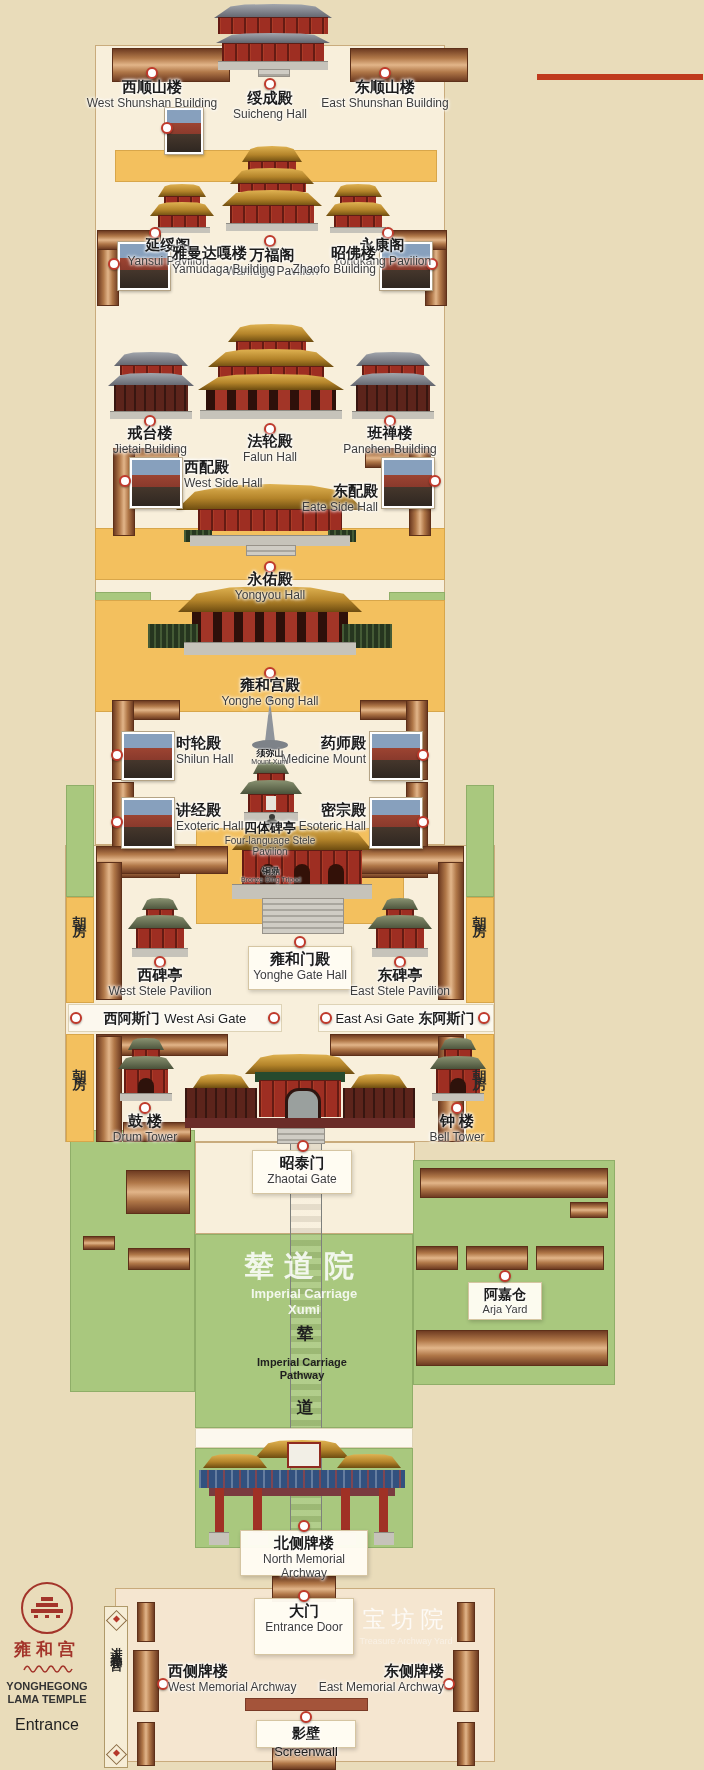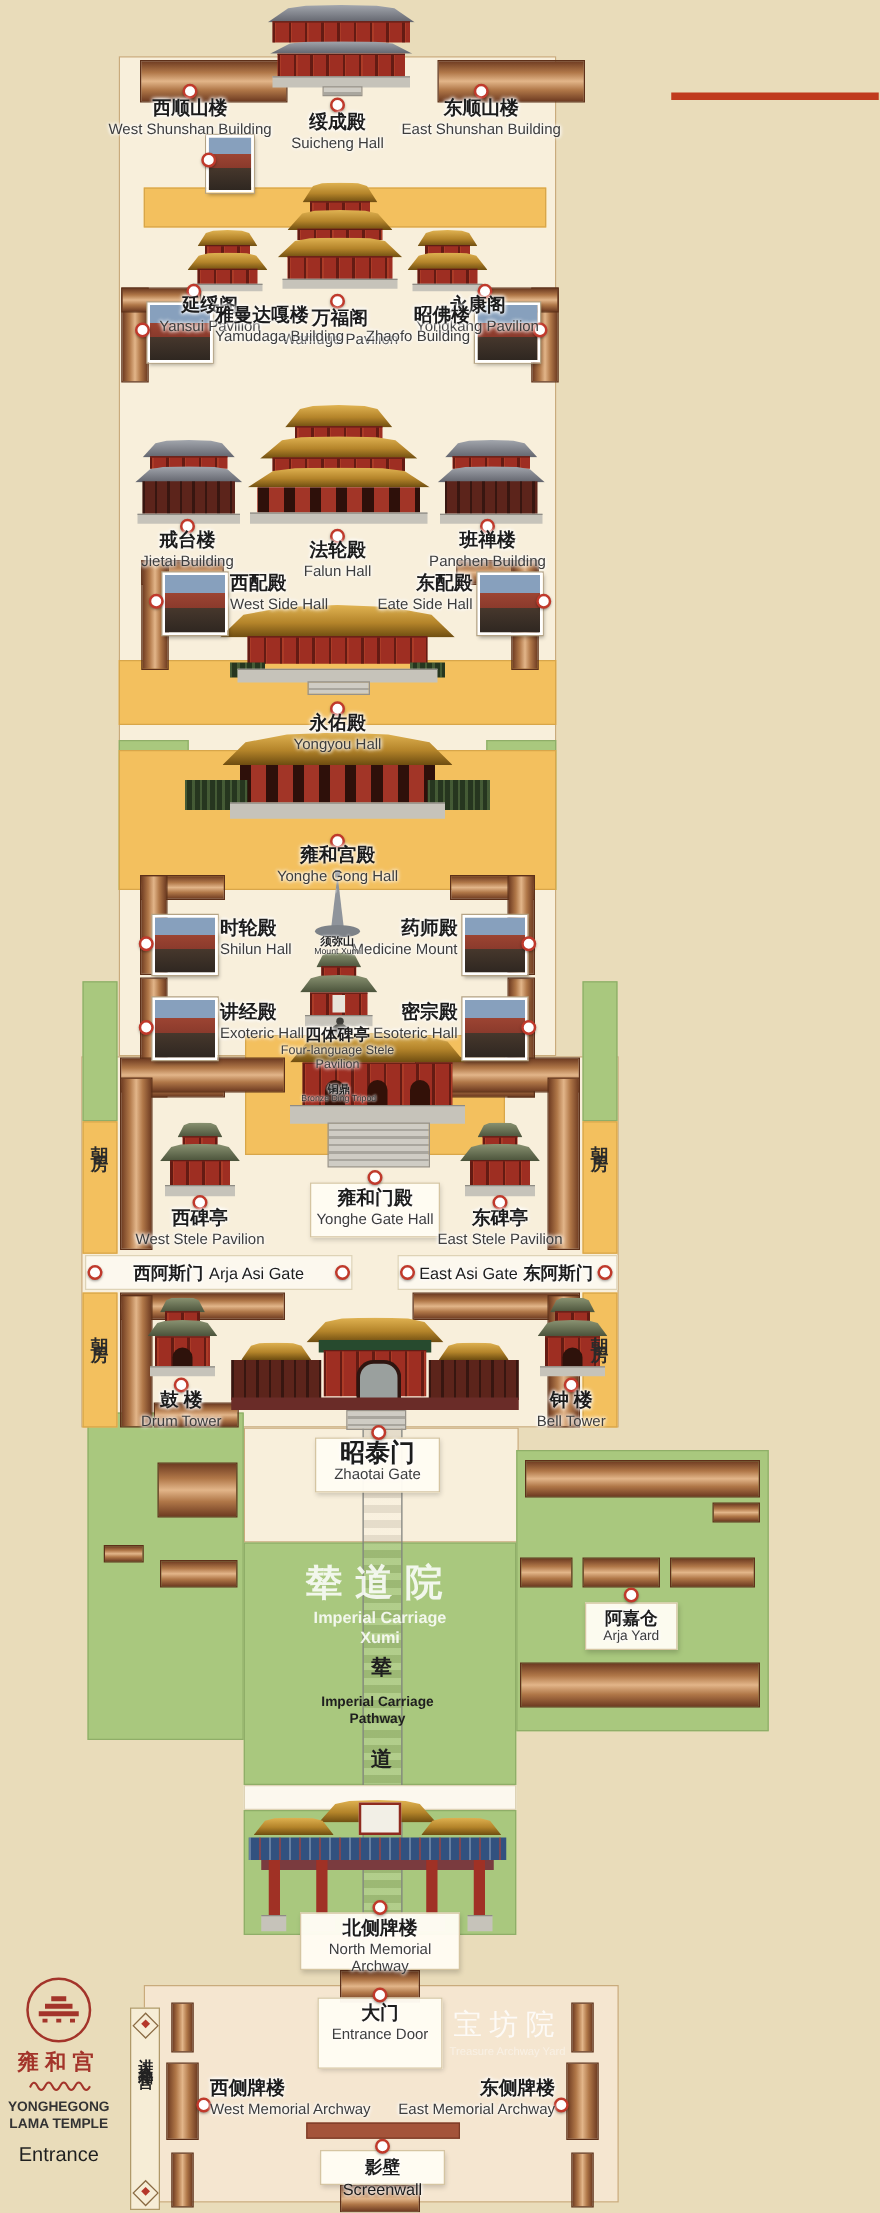--- a/index.html
+++ b/index.html
@@ -407,7 +407,7 @@
     <div class="cn">西配殿</div>
     <div class="en">West Side Hall</div>
   </div>
-  <div class="lab right" style="right:326px;top:458px">
+  <div class="lab right" style="right:326px;top:482px">
     <div class="cn">东配殿</div>
     <div class="en">Eate Side Hall</div>
   </div>

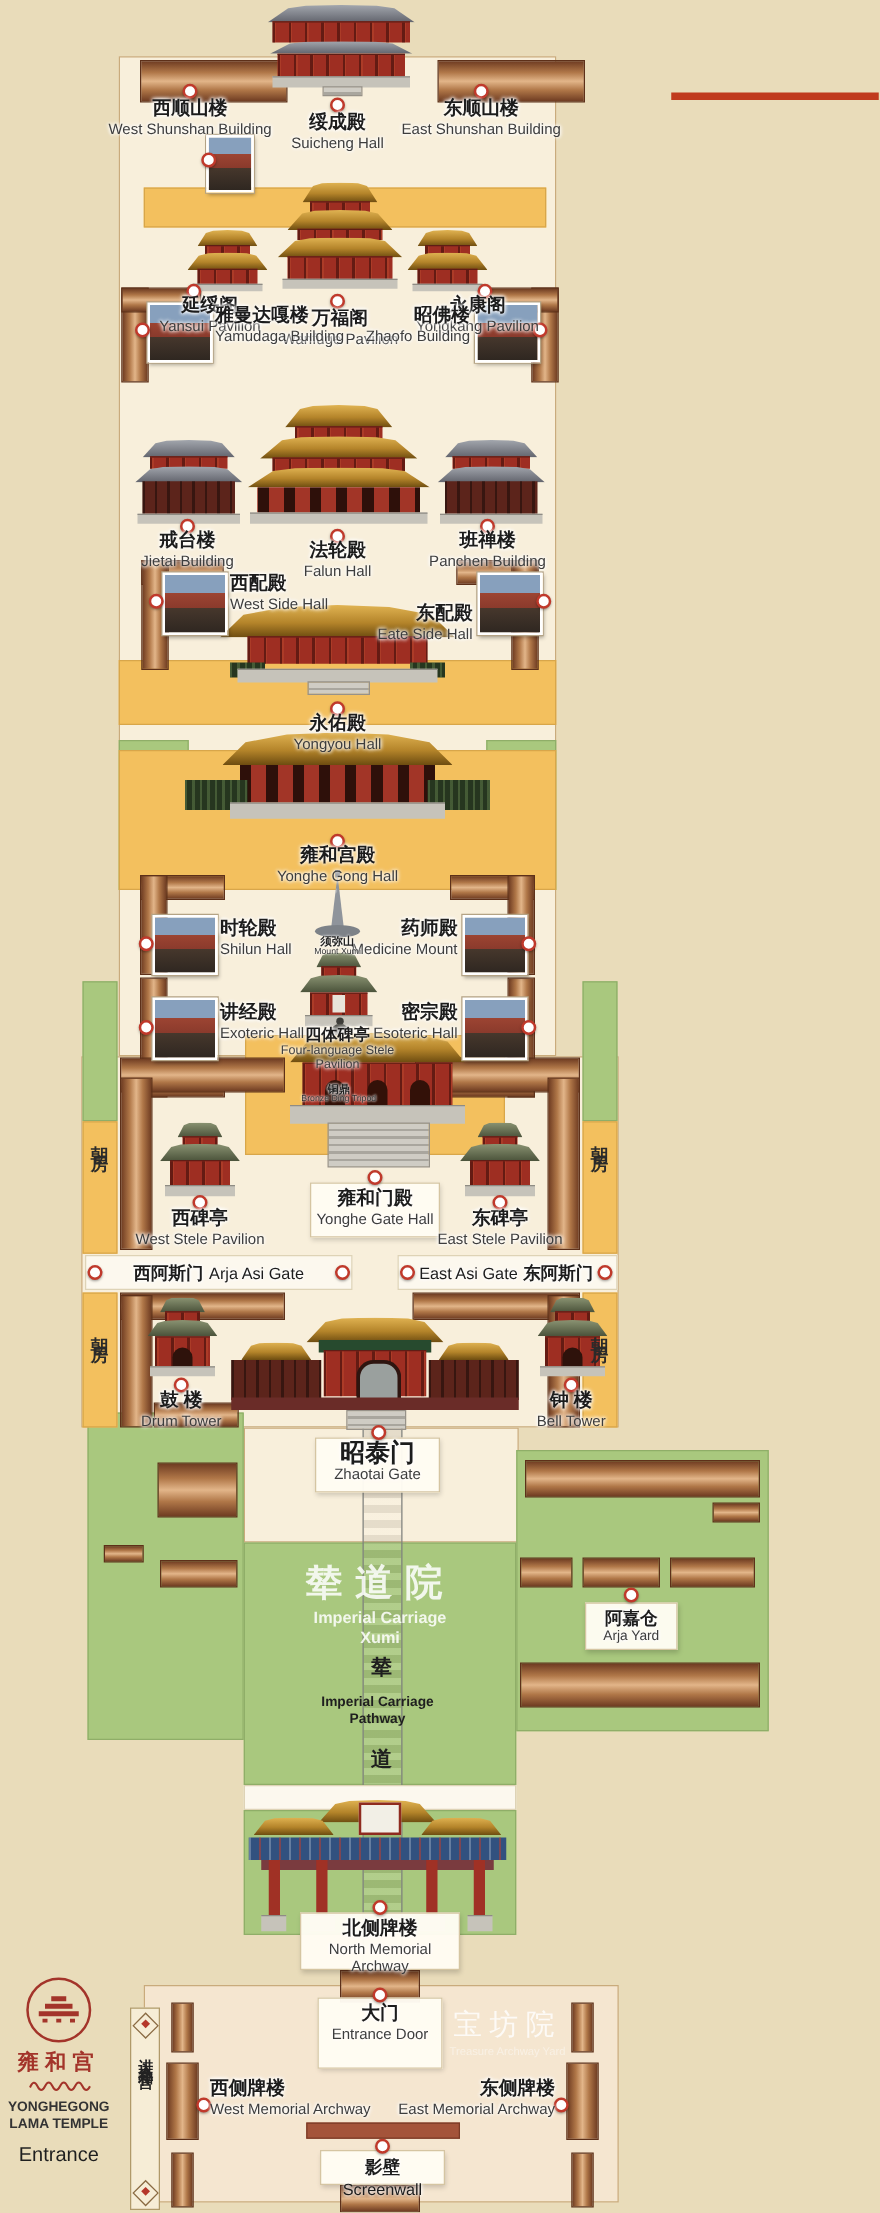--- a/index.html
+++ b/index.html
@@ -476,7 +476,7 @@
   <div class="white-band" style="left:318px;top:1004px;width:176px;height:28px"></div>
   <div class="lab" style="left:175px;top:1009px">
     <span class="cn" style="font-size:14px">西阿斯门</span>
-    <span class="en" style="font-size:13px;color:#1c1c1c">Arja Asi Gate</span>
+    <span class="en" style="font-size:13px;color:#1c1c1c">West Asi Gate</span>
   </div>
   <div class="lab" style="left:405px;top:1009px">
     <span class="en" style="font-size:13px;color:#1c1c1c">East Asi Gate</span>

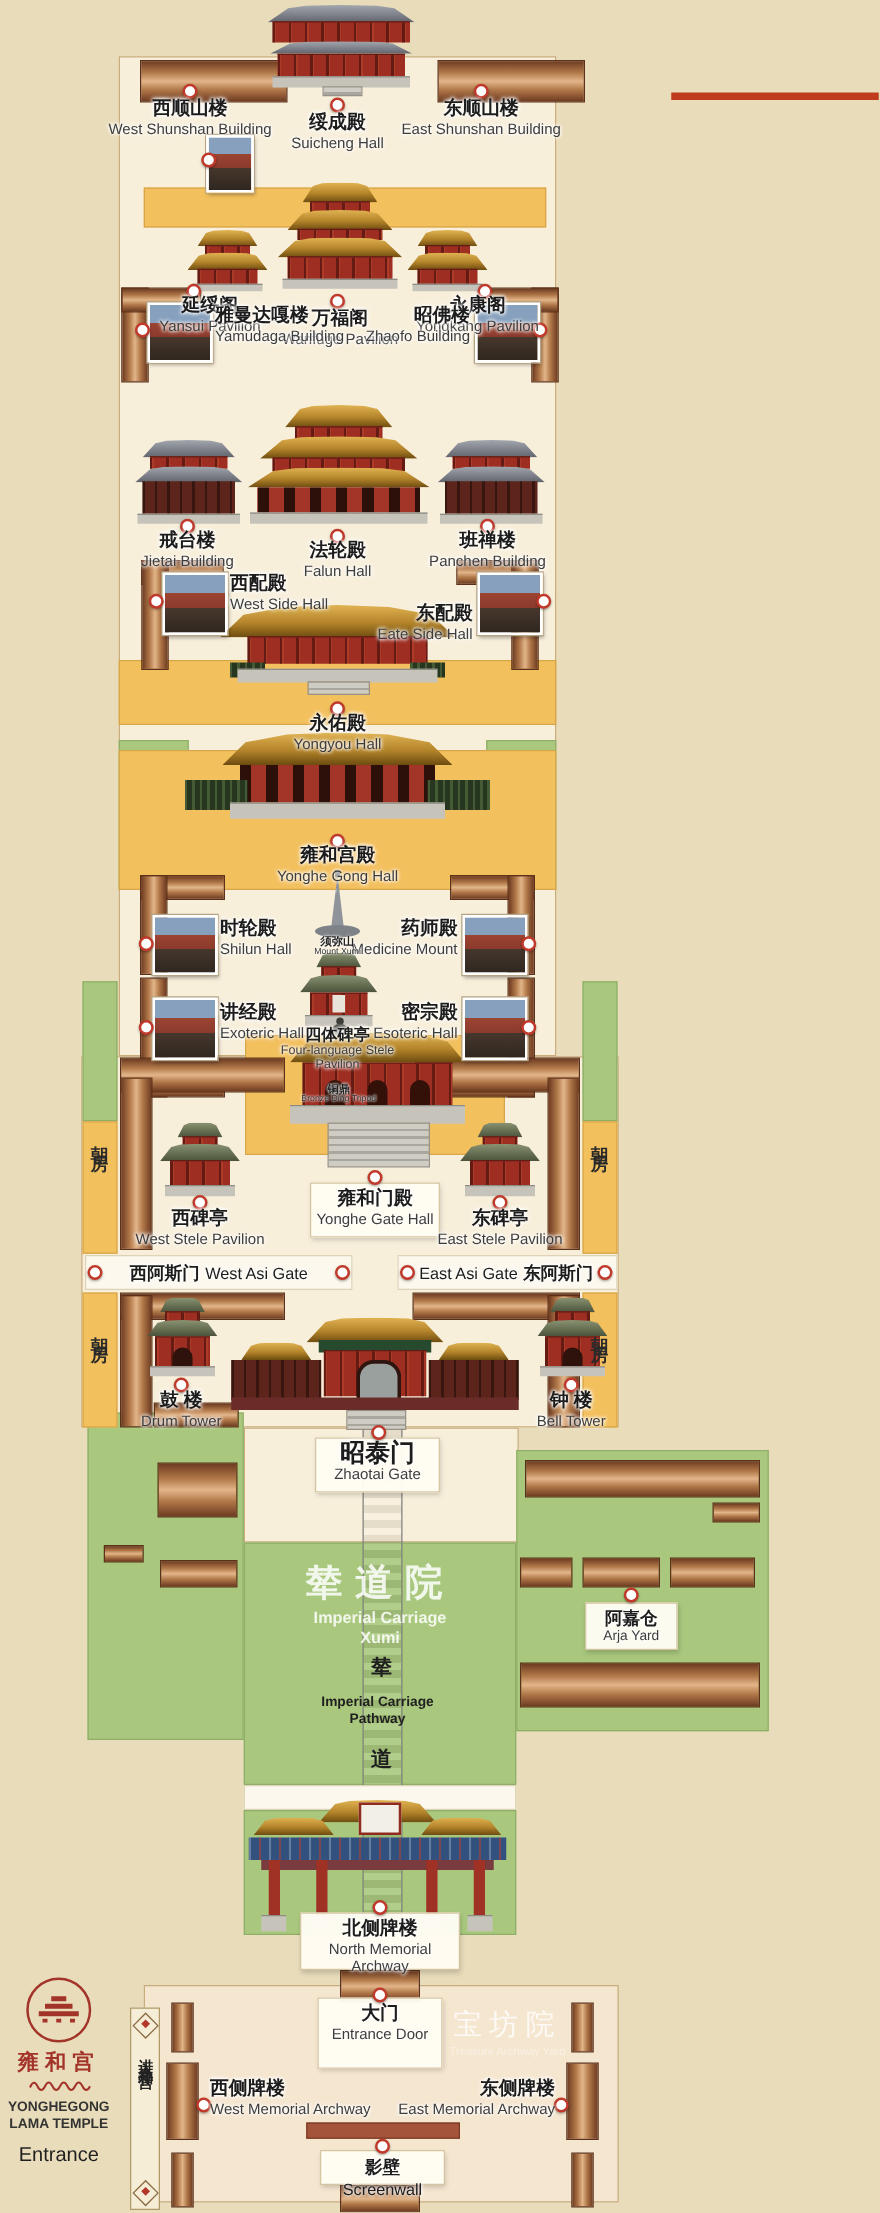--- a/index.html
+++ b/index.html
@@ -493,7 +493,7 @@
   </div>
 
   <div class="box" style="left:252px;top:1150px;width:100px;height:44px">
-    <div class="cn" style="font-size:20px">昭泰门</div>
+    <div class="cn" style="font-size:15px">昭泰门</div>
     <div class="en">Zhaotai Gate</div>
   </div>
 

